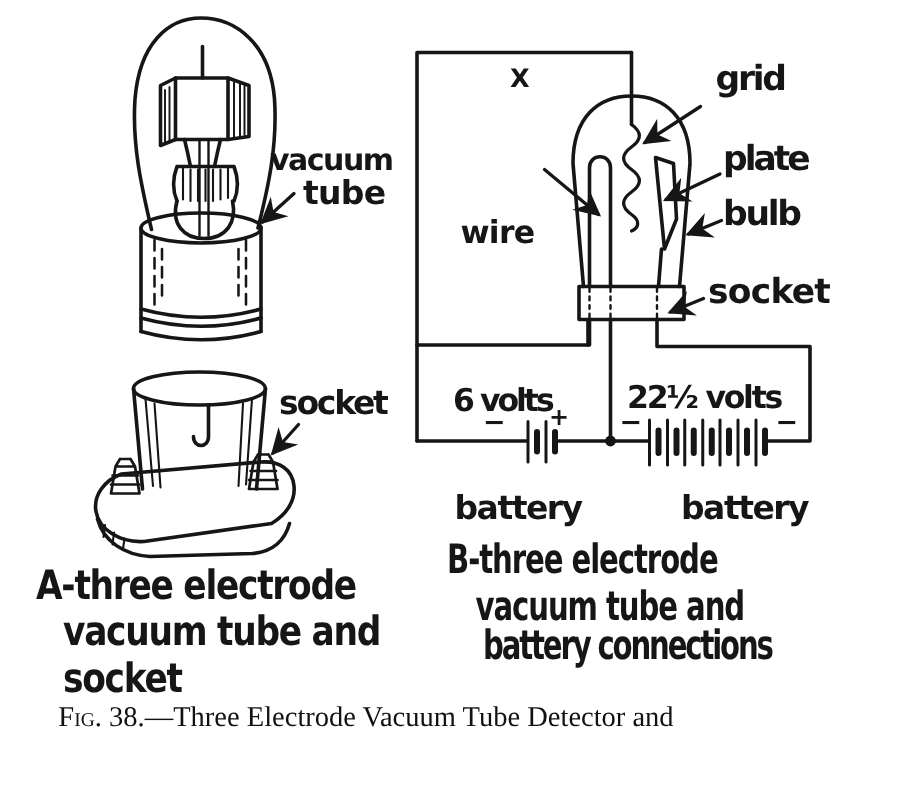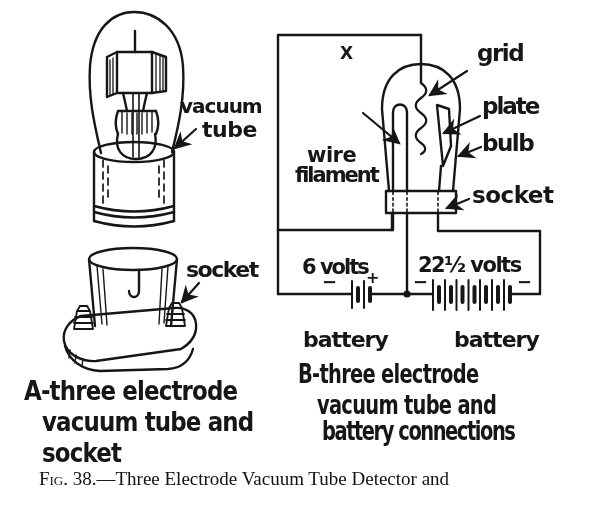--- a/index.html
+++ b/index.html
@@ -106,7 +106,6 @@
   <div class="hw" style="left:482px;top:132px;font-size:23px;letter-spacing:-1.5px">bulb</div>
   <div class="hw" style="left:472px;top:184px;font-size:23px;letter-spacing:-0.5px">socket</div>
   <div class="hw" style="left:307px;top:145px;font-size:21px;letter-spacing:-0.5px">wire</div>
-  <div class="hw" style="left:295px;top:165px;font-size:21px;letter-spacing:-2px">filament</div>
 
   <div class="hw" style="left:302px;top:257px;font-size:21px;letter-spacing:-2px">6 volts</div>
   <div class="hw" style="left:322px;top:273px;font-size:18px">−</div>

